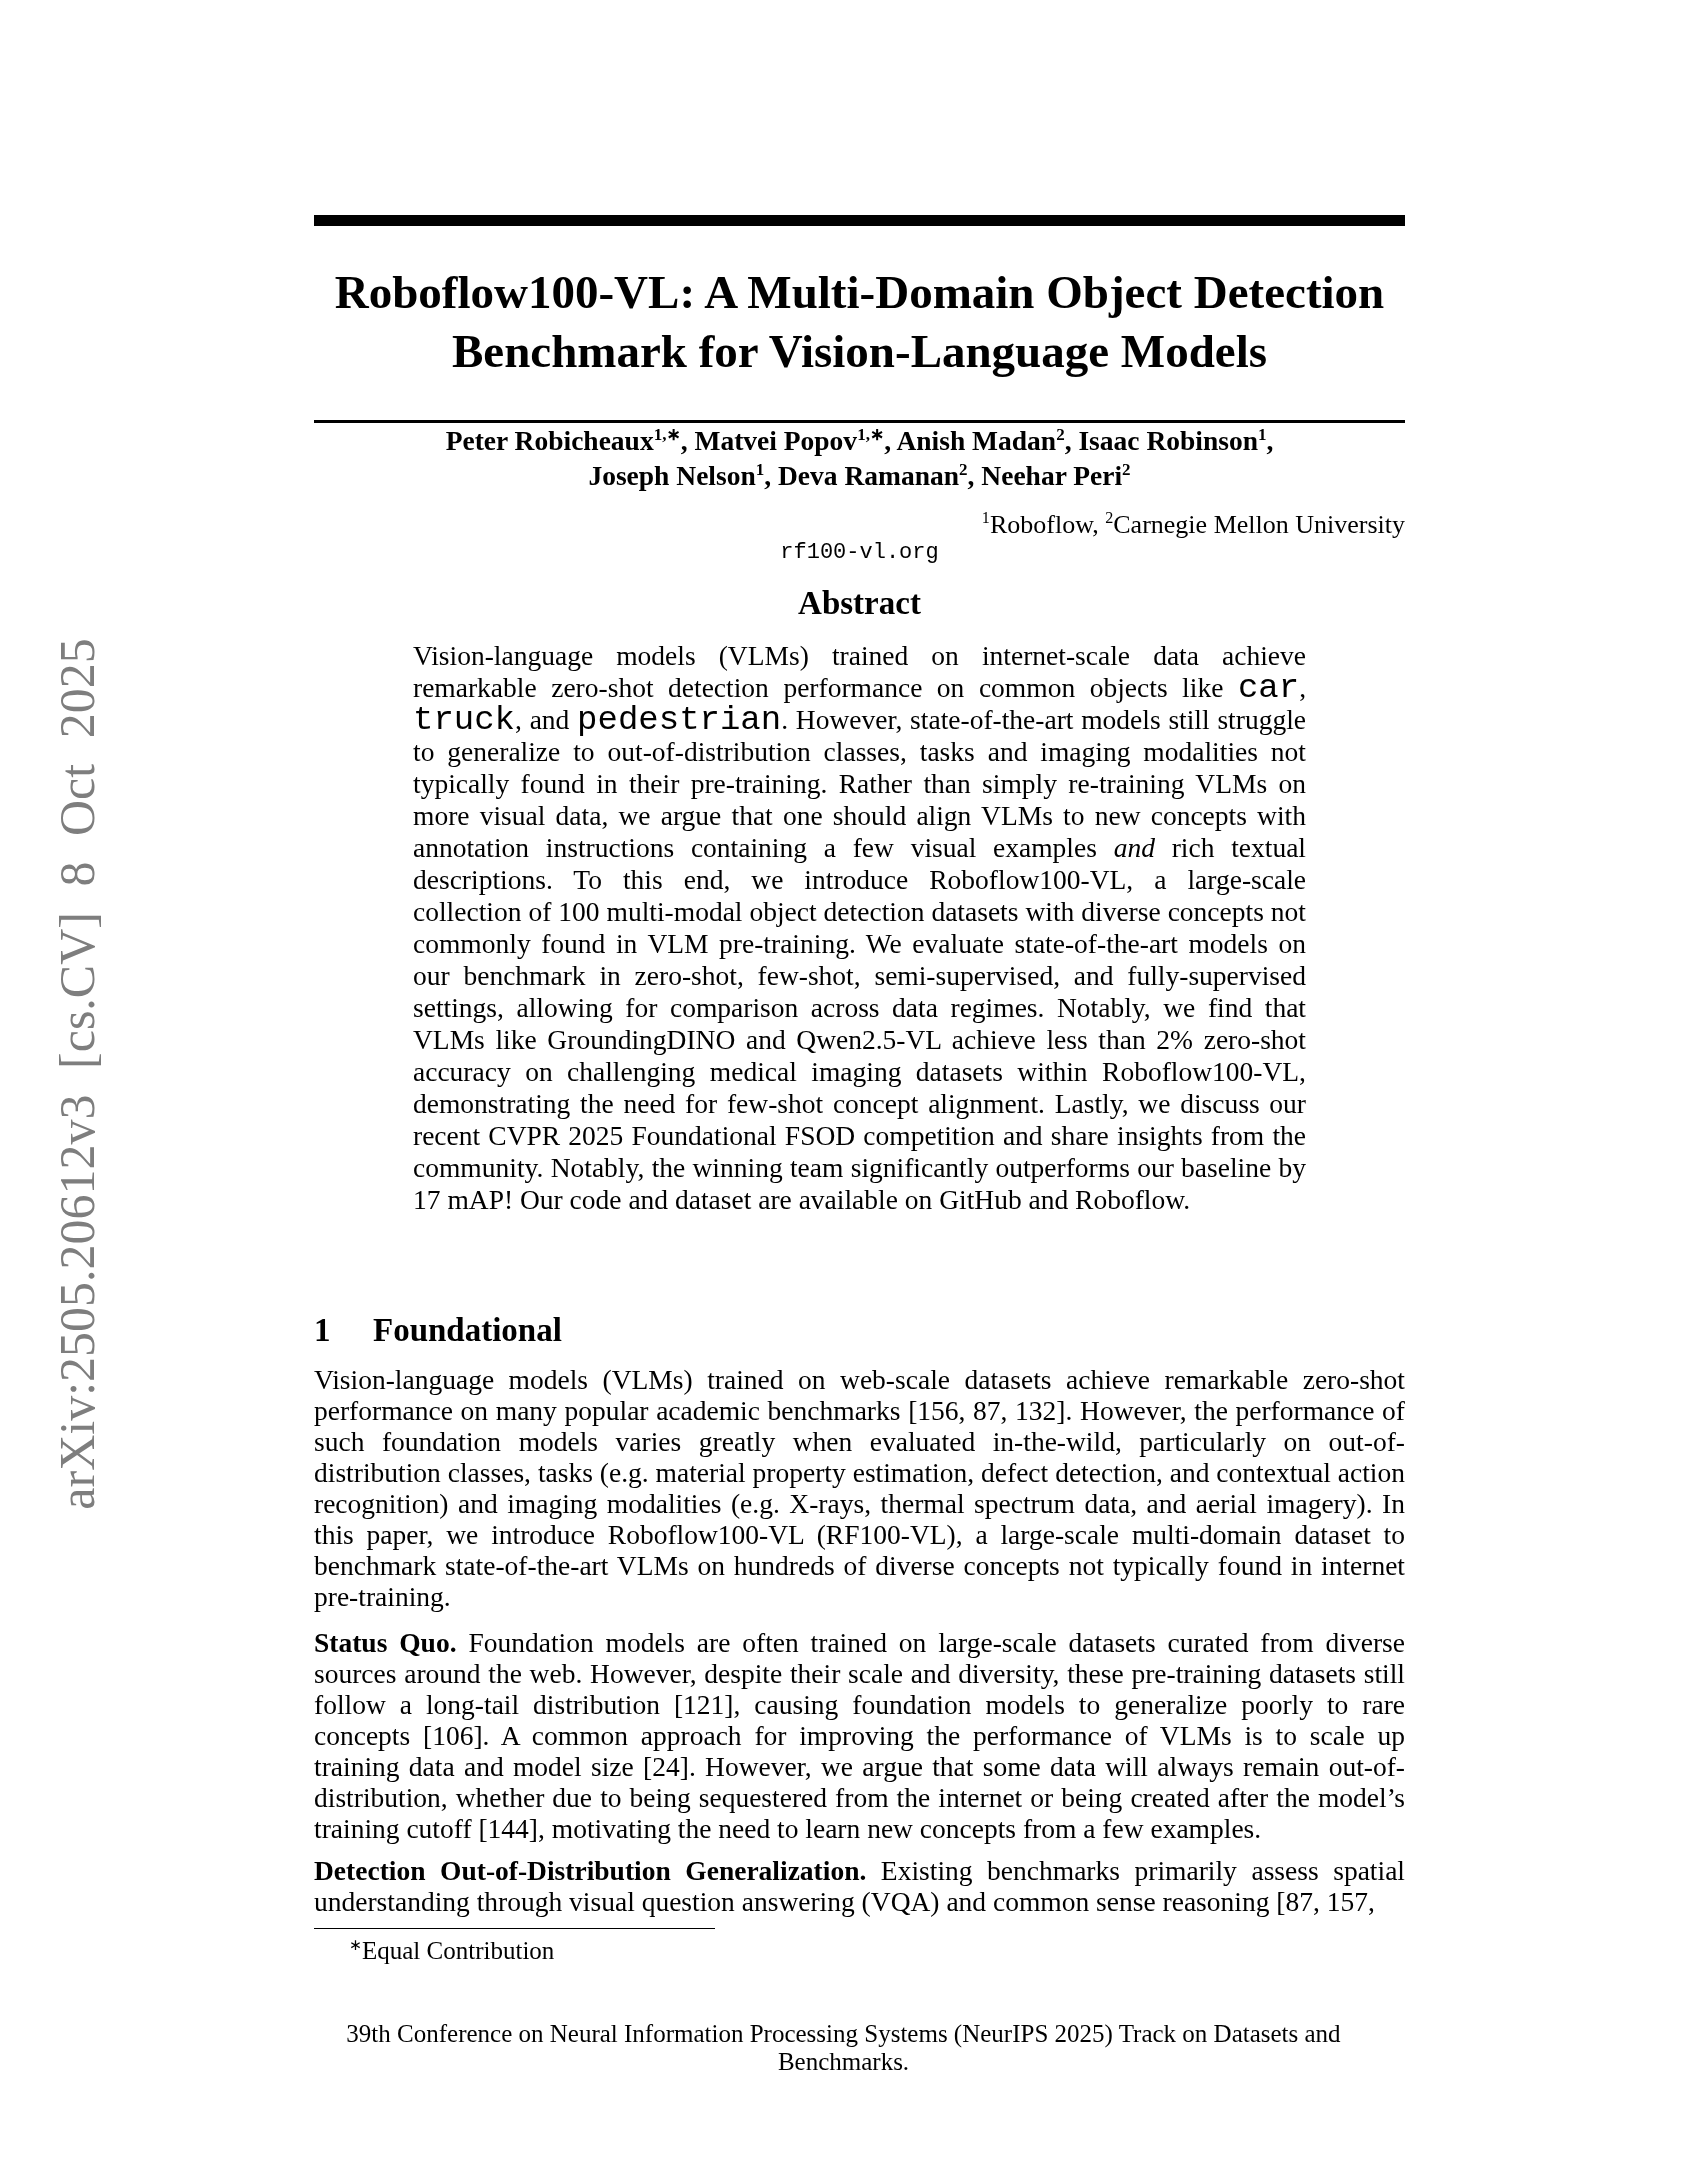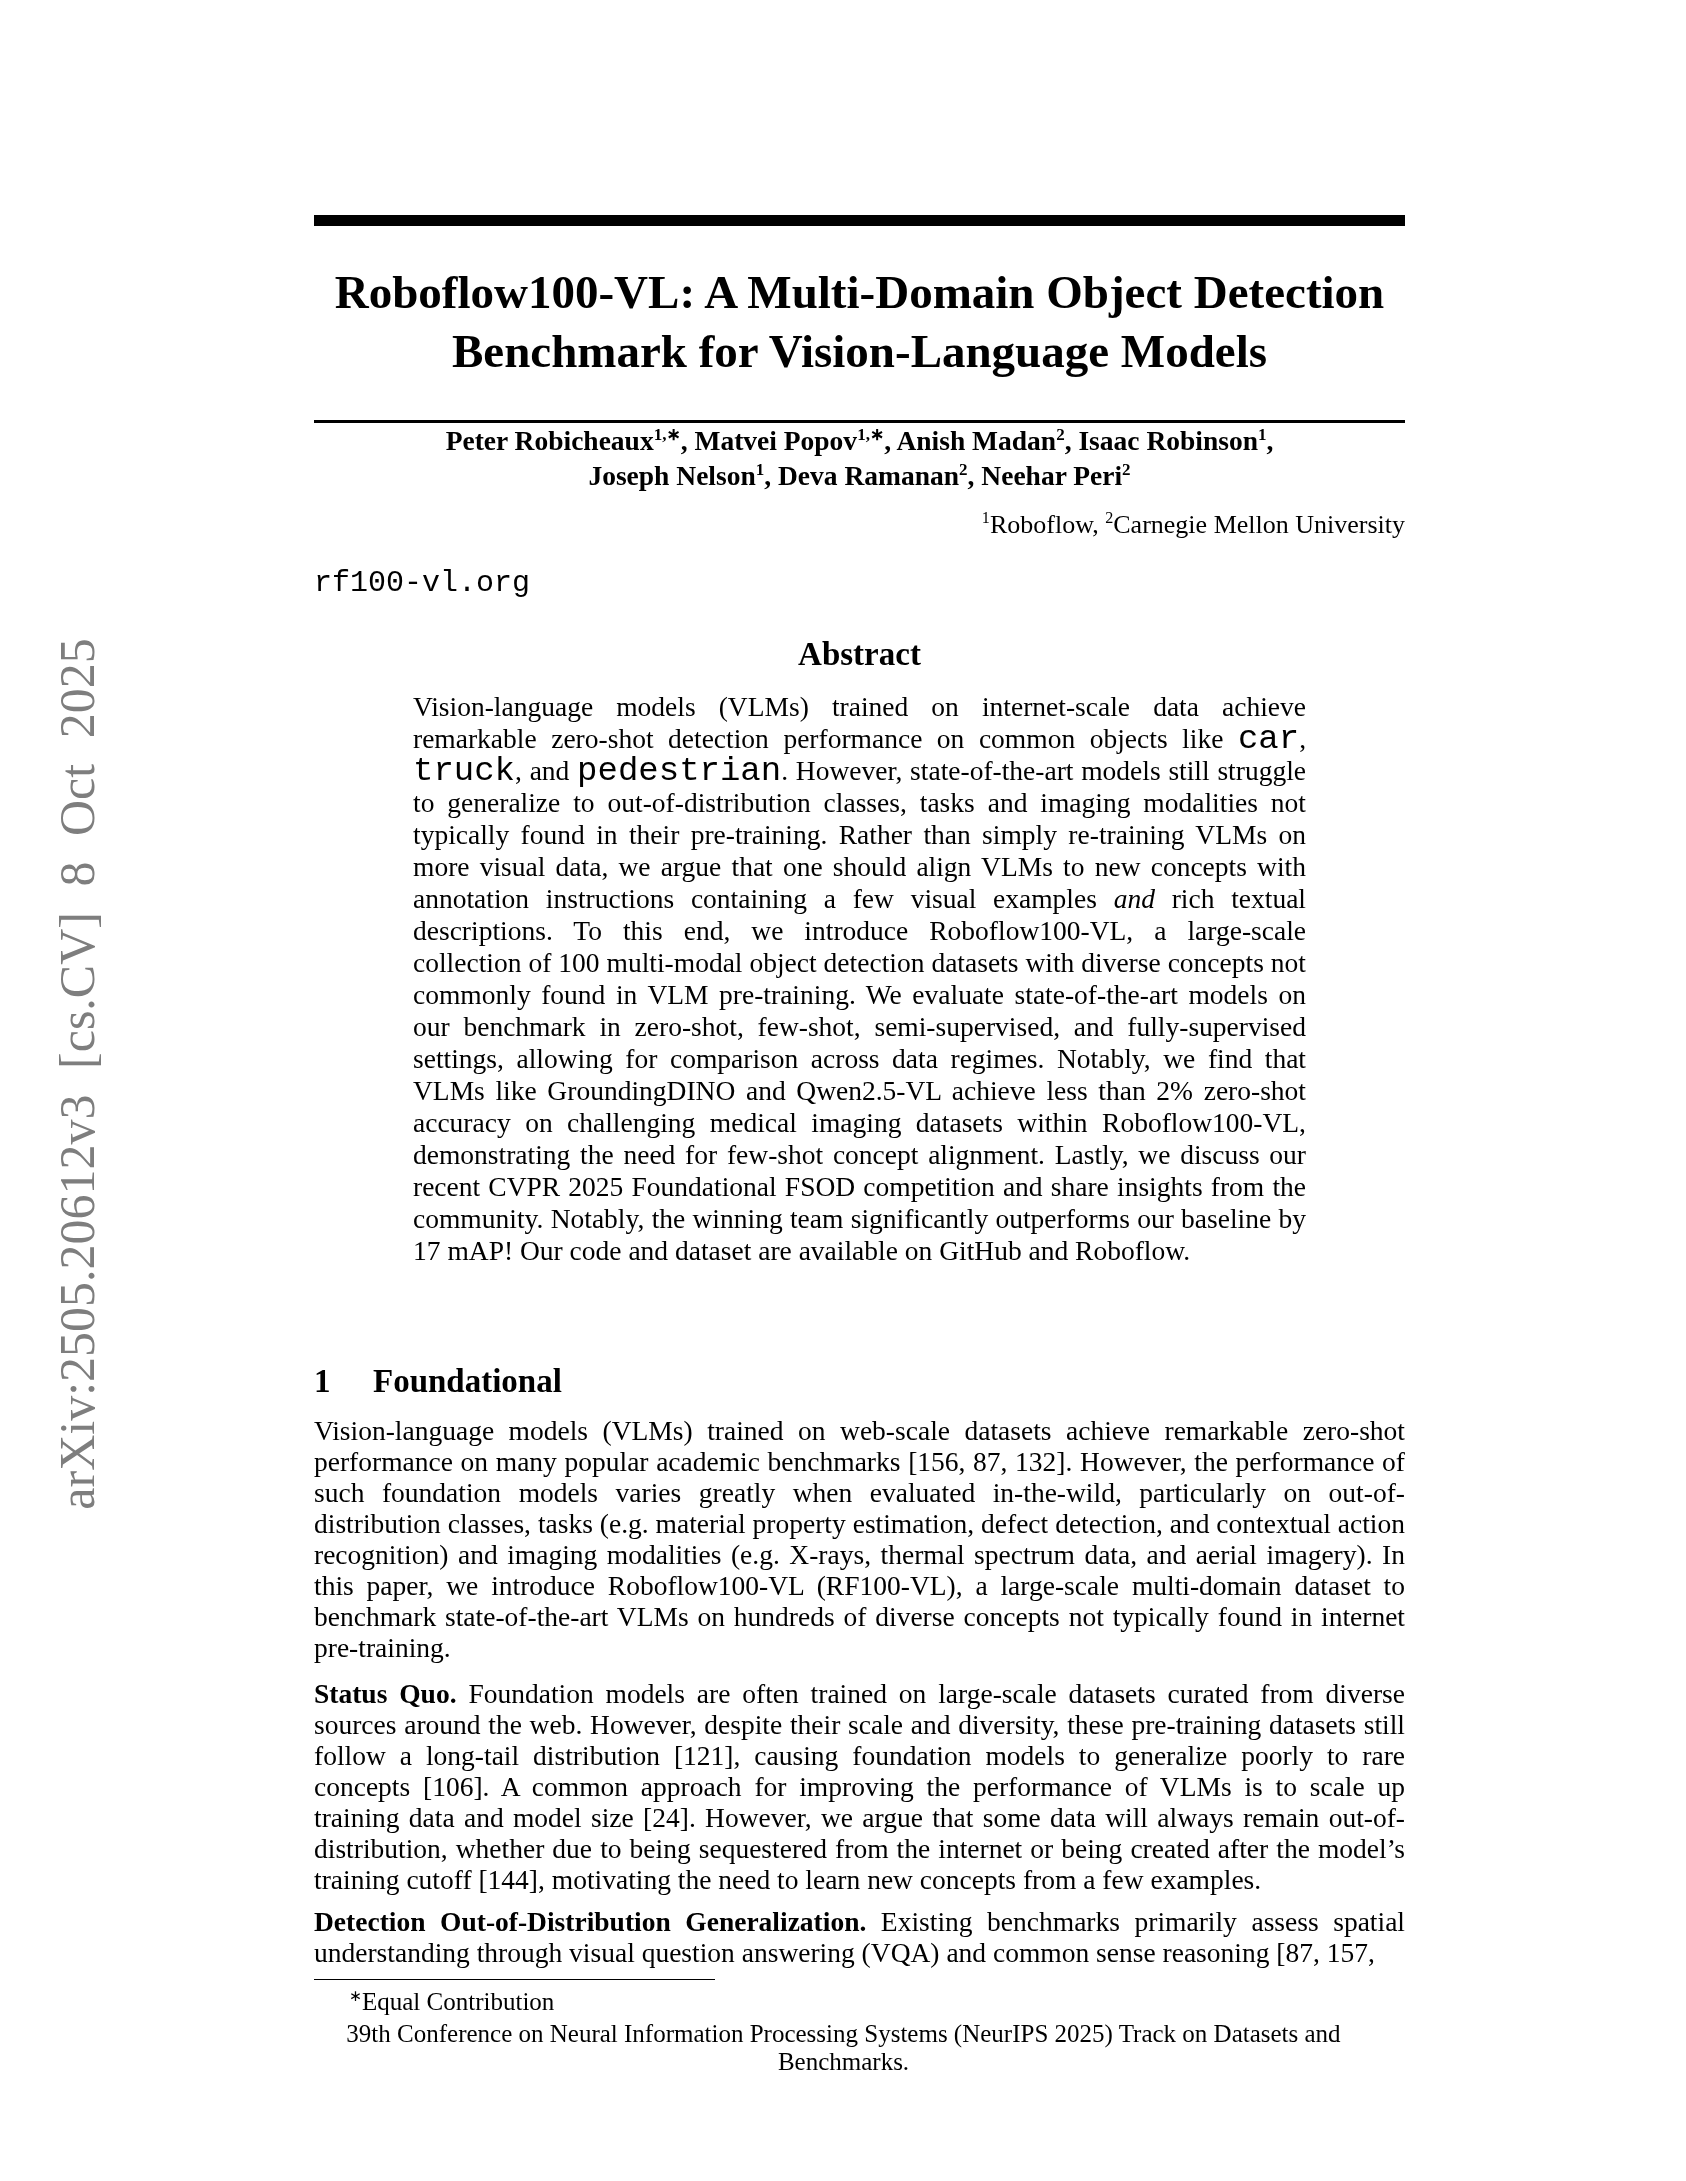--- a/index.html
+++ b/index.html
@@ -14,7 +14,7 @@
   .authors { text-align:center; font-weight:bold; font-size:27.5px; line-height:35px; }
   .affil { margin-top:16px; text-align:right; font-size:26px; line-height:31px; }
   sup { font-size:62%; vertical-align:super; line-height:0; }
-  .url { margin-top:26px; font-family:"Liberation Mono", monospace; font-size:30px; }
+  .url { text-align:center; font-family:"Liberation Mono", monospace; font-size:22px; }
   .abs-head { margin-top:36px; text-align:center; font-weight:bold; font-size:33px; }
   .abs-body { margin:18.4px 99px 0 99px; font-size:27.5px; line-height:32px; text-align:justify; }
   .mono { font-family:"Liberation Mono", monospace; font-size:34px; }

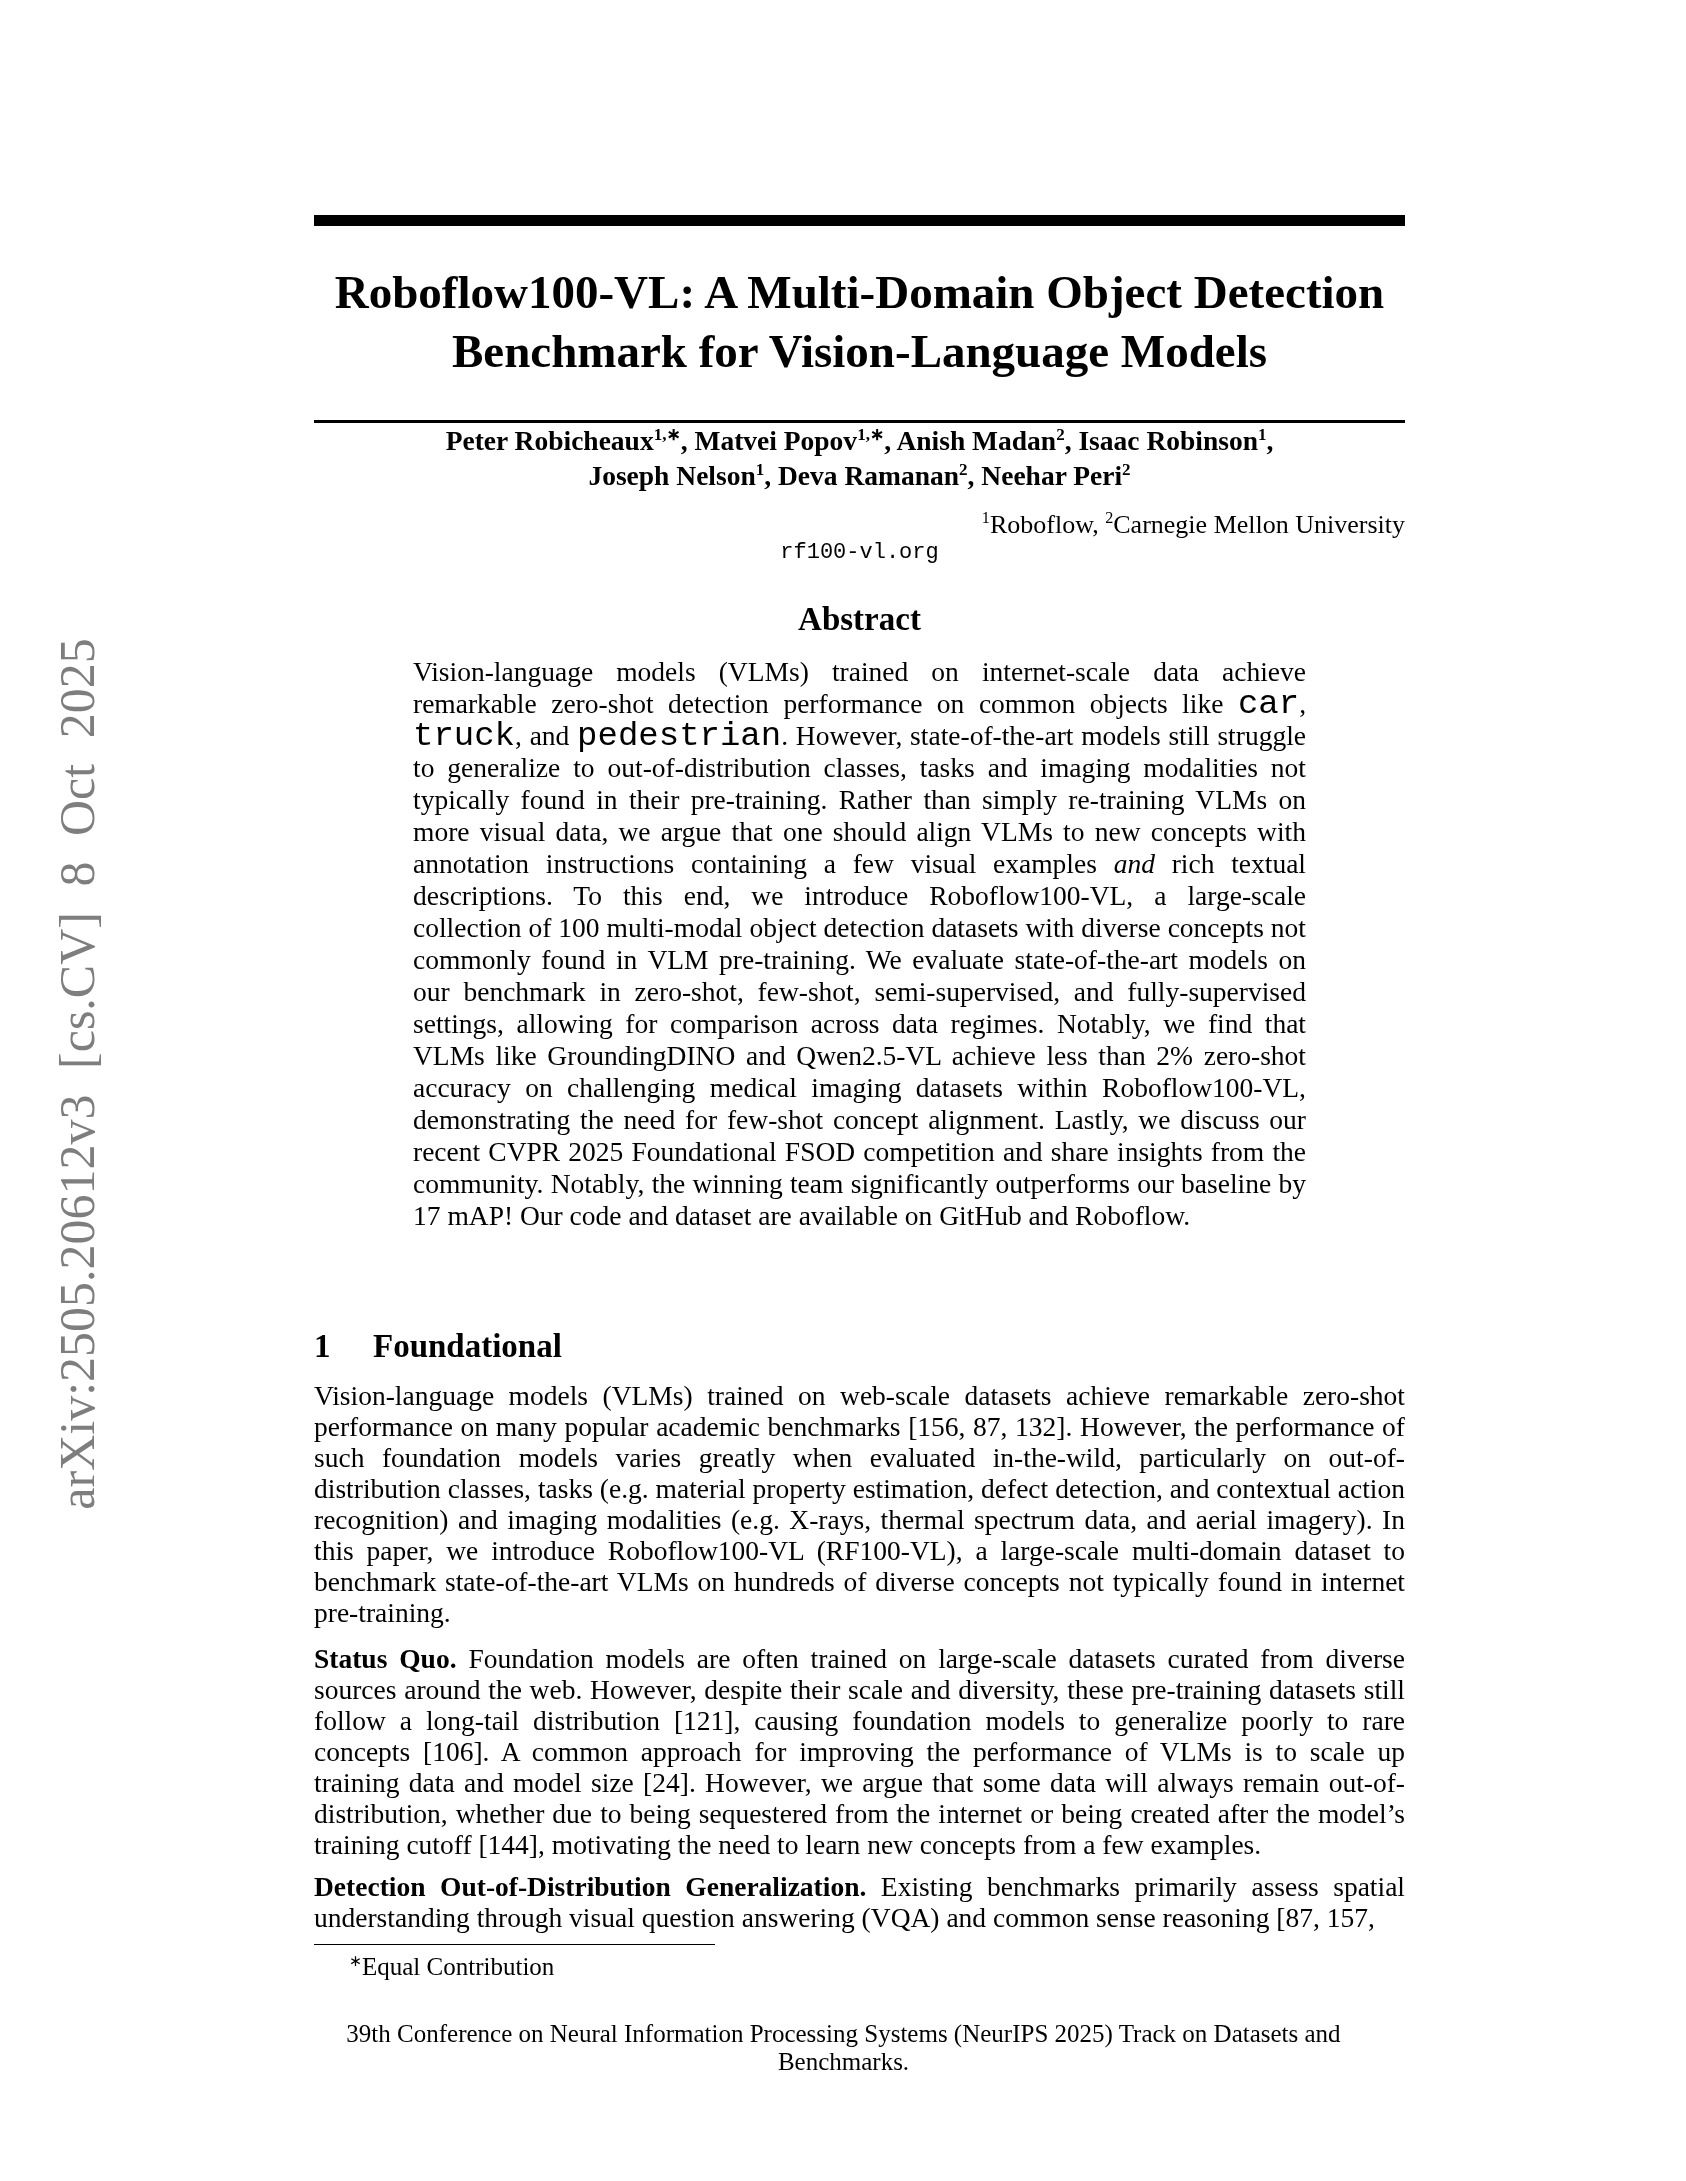--- a/index.html
+++ b/index.html
@@ -15,7 +15,7 @@
   .affil { margin-top:16px; text-align:right; font-size:26px; line-height:31px; }
   sup { font-size:62%; vertical-align:super; line-height:0; }
   .url { text-align:center; font-family:"Liberation Mono", monospace; font-size:22px; }
-  .abs-head { margin-top:36px; text-align:center; font-weight:bold; font-size:33px; }
+  .abs-head { margin-top:20px; text-align:center; font-weight:bold; font-size:33px; }
   .abs-body { margin:18.4px 99px 0 99px; font-size:27.5px; line-height:32px; text-align:justify; }
   .mono { font-family:"Liberation Mono", monospace; font-size:34px; }
   .it { font-style:italic; }

